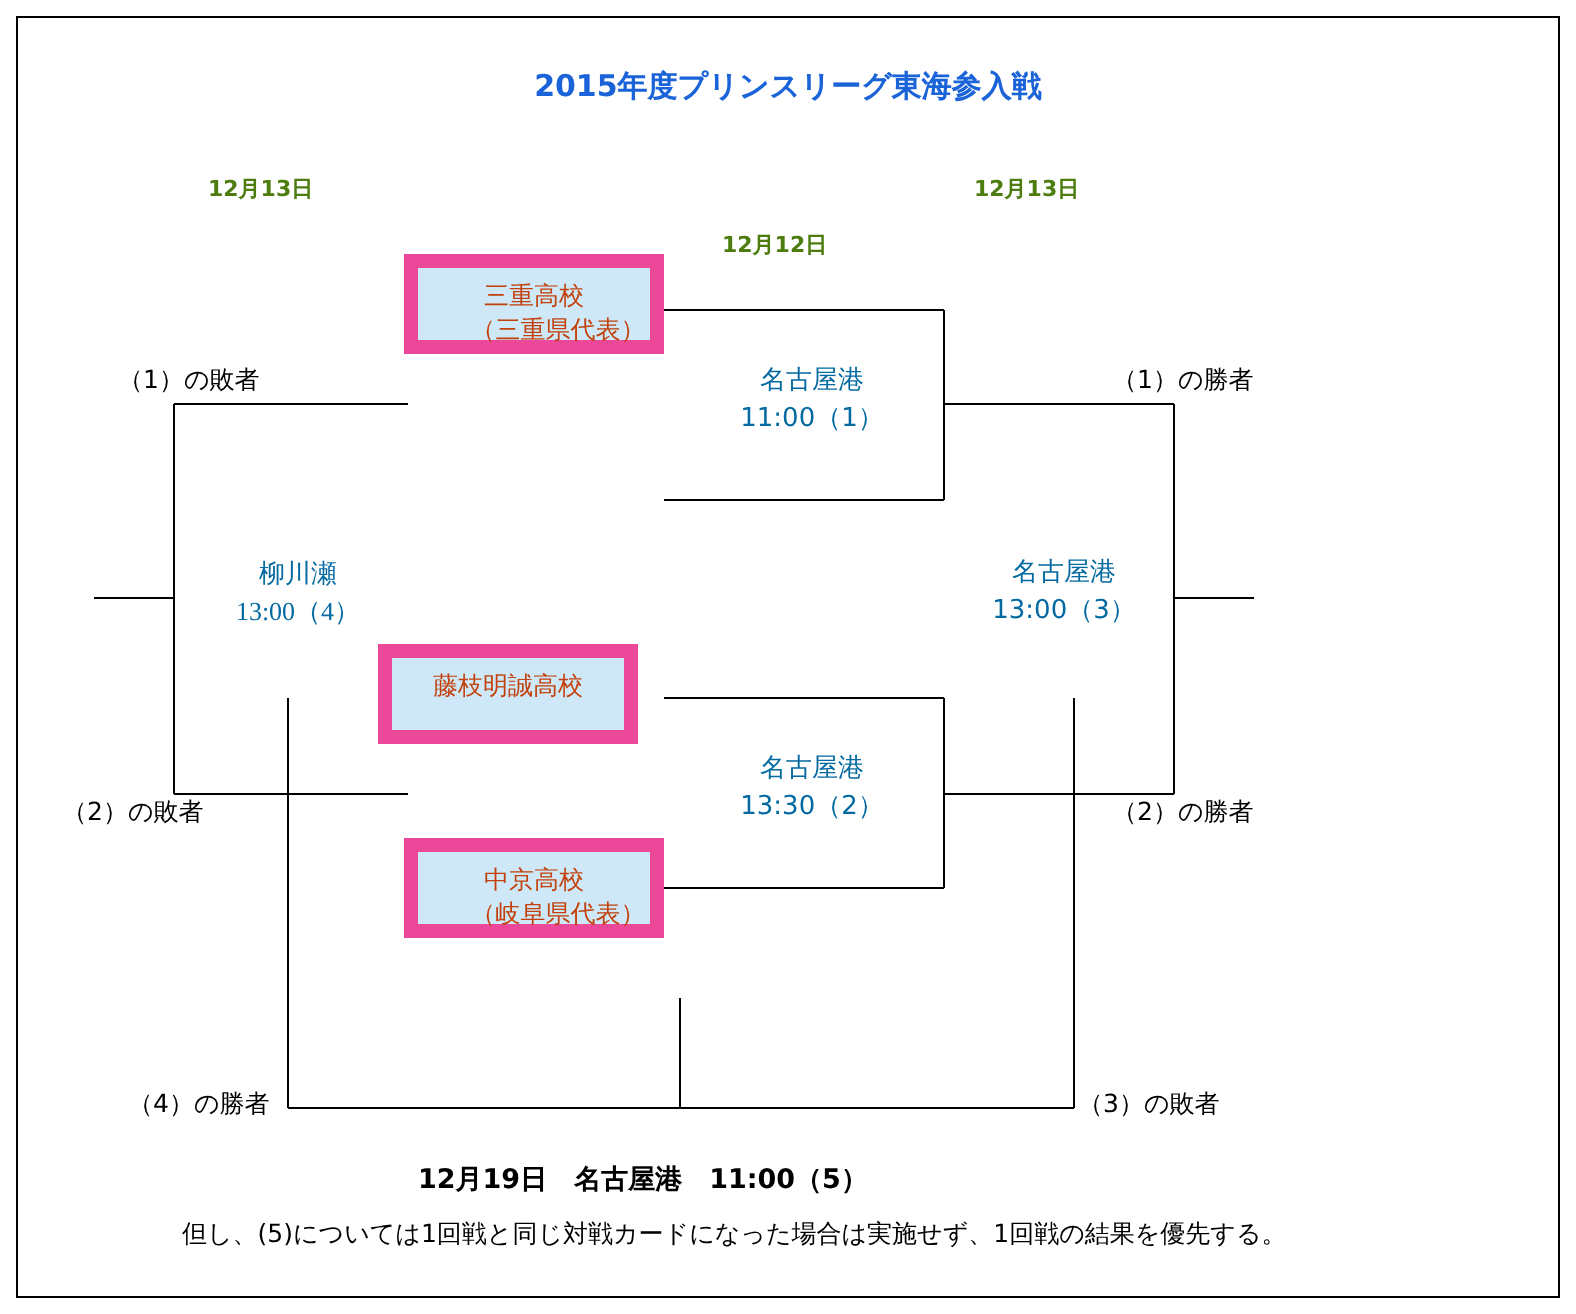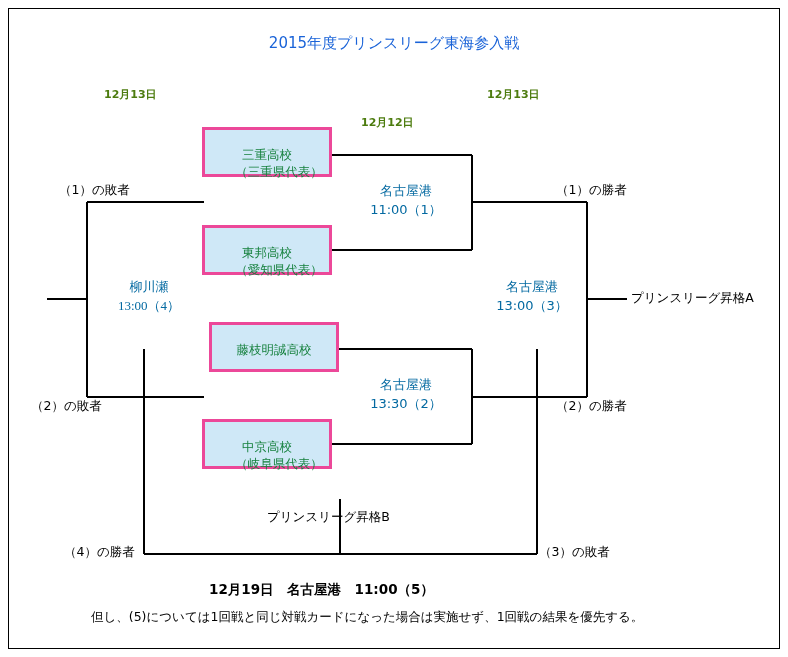--- a/index.html
+++ b/index.html
@@ -36,7 +36,7 @@
     text-align: center;
     color: #1a63d8;
     font-size: 15px;
-    font-weight: normal;
+    font-weight: bold;
     letter-spacing: 0px;
   }
   .dateHdr {

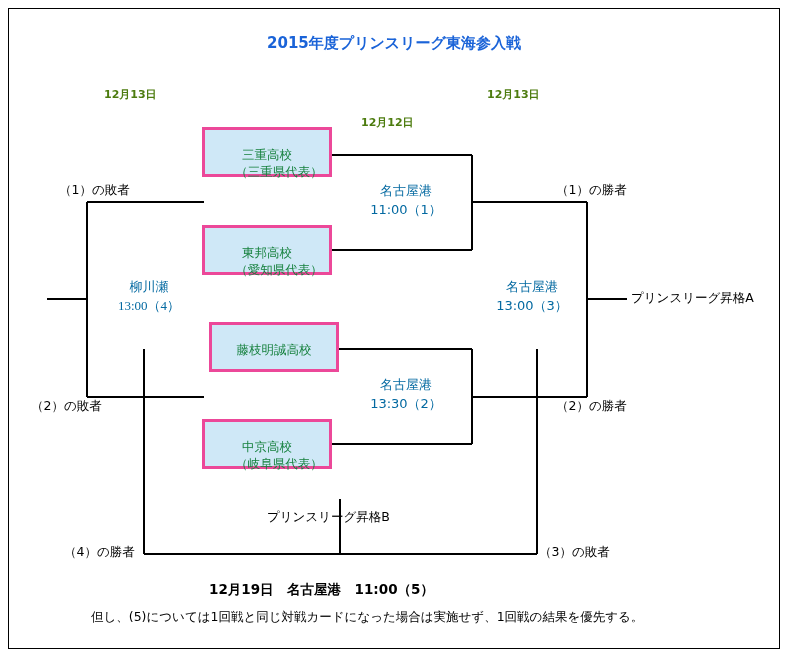--- a/index.html
+++ b/index.html
@@ -50,12 +50,12 @@
     position: absolute;
     box-sizing: border-box;
     background: #cfe8f7;
-    border: 3px solid #ec4899;
+    border: 7px solid #ec4899;
     font-size: 12.5px;
-    color: #15803d;
+    color: #c2410c;
     line-height: 17px;
     text-align: center;
-    padding-top: 16px;
+    padding-top: 5px;
     white-space: nowrap;
   }
   .teambox .l2 { display: block; margin-left: 24px; }

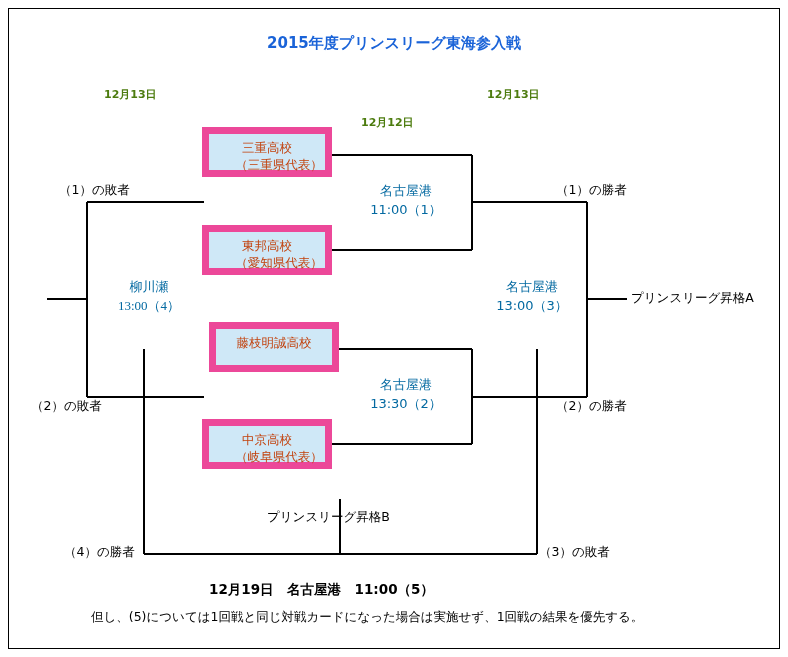--- a/index.html
+++ b/index.html
@@ -140,10 +140,6 @@
       <span>三重高校</span>
       <span class="l2">（三重県代表）</span>
     </div>
-    <div class="teambox" style="left:193px; top:216px; width:130px; height:50px;">
-      <span>東邦高校</span>
-      <span class="l2">（愛知県代表）</span>
-    </div>
     <div class="teambox" style="left:200px; top:313px; width:130px; height:50px;">
       <span>藤枝明誠高校</span>
     </div>

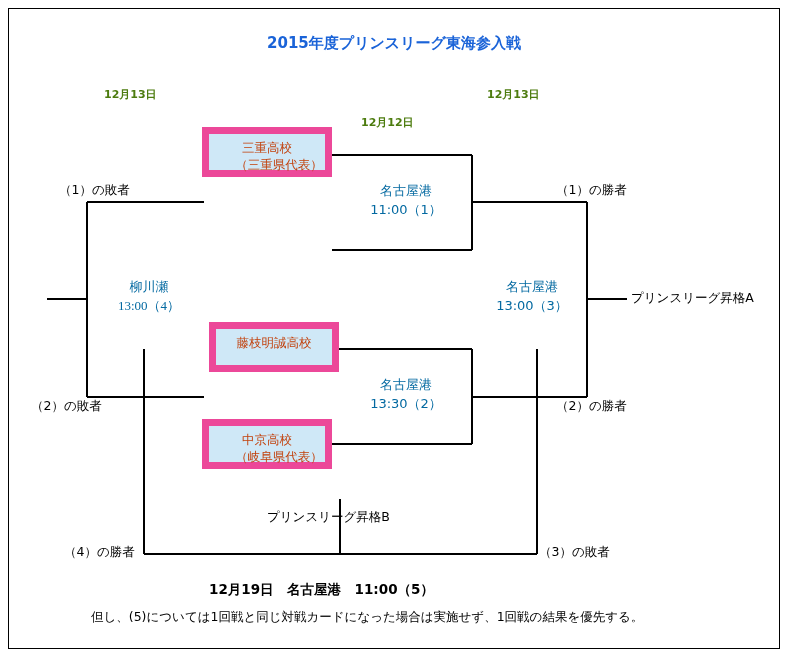--- a/index.html
+++ b/index.html
@@ -169,7 +169,6 @@
     <div class="sidelbl" style="left:22px; top:389px;text-align:right;">（2）の敗者</div>
     <div class="sidelbl" style="left:547px; top:173px;">（1）の勝者</div>
     <div class="sidelbl" style="left:547px; top:389px;">（2）の勝者</div>
-    <div class="sidelbl" style="left:622px; top:281px;">プリンスリーグ昇格A</div>
     <div class="sidelbl" style="left:258px; top:500px;">プリンスリーグ昇格B</div>
     <div class="sidelbl" style="left:55px; top:535px;">（4）の勝者</div>
     <div class="sidelbl" style="left:530px; top:535px;">（3）の敗者</div>

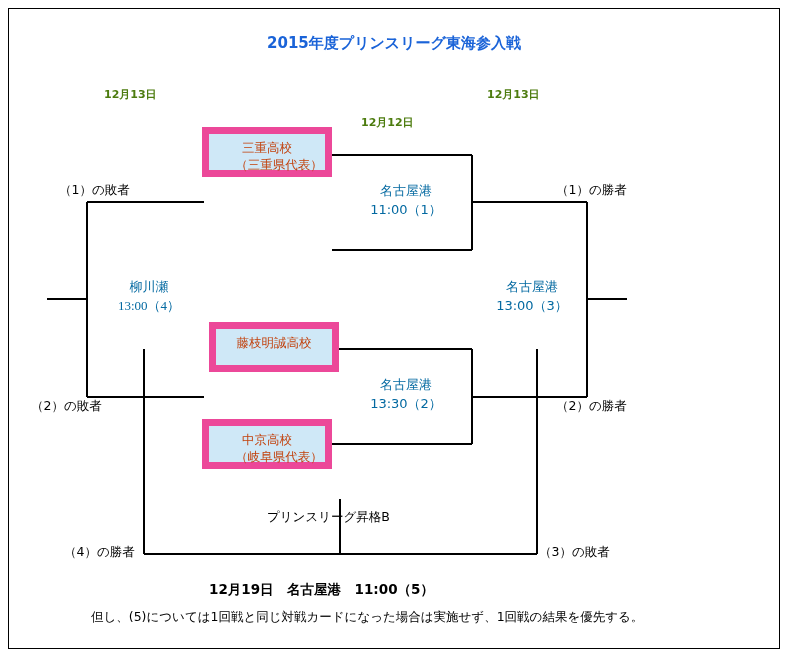--- a/index.html
+++ b/index.html
@@ -140,7 +140,7 @@
       <span>三重高校</span>
       <span class="l2">（三重県代表）</span>
     </div>
-    <div class="teambox" style="left:200px; top:313px; width:130px; height:50px;">
+    <div class="teambox" style="left:180px; top:313px; width:130px; height:50px;">
       <span>藤枝明誠高校</span>
     </div>
     <div class="teambox" style="left:193px; top:410px; width:130px; height:50px;">

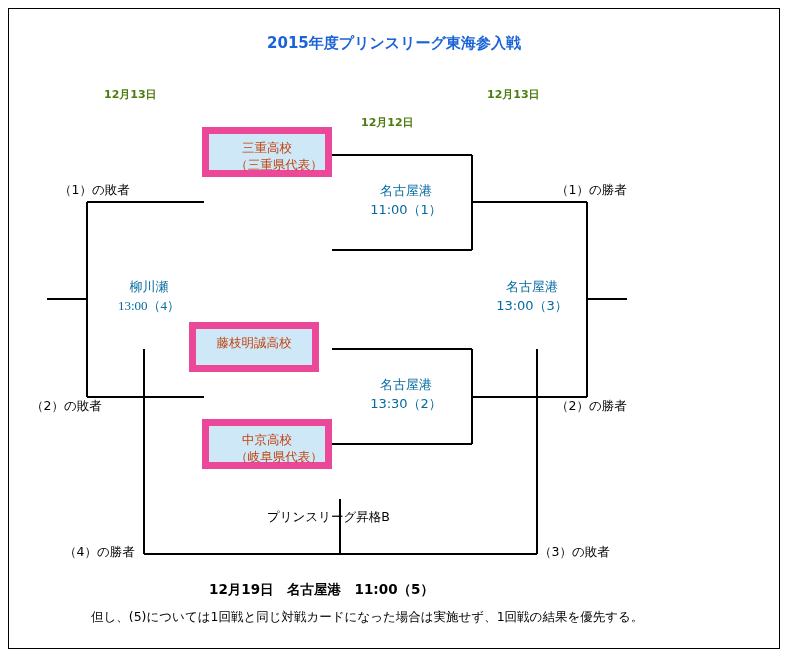--- a/index.html
+++ b/index.html
@@ -169,7 +169,6 @@
     <div class="sidelbl" style="left:22px; top:389px;text-align:right;">（2）の敗者</div>
     <div class="sidelbl" style="left:547px; top:173px;">（1）の勝者</div>
     <div class="sidelbl" style="left:547px; top:389px;">（2）の勝者</div>
-    <div class="sidelbl" style="left:258px; top:500px;">プリンスリーグ昇格B</div>
     <div class="sidelbl" style="left:55px; top:535px;">（4）の勝者</div>
     <div class="sidelbl" style="left:530px; top:535px;">（3）の敗者</div>
 

